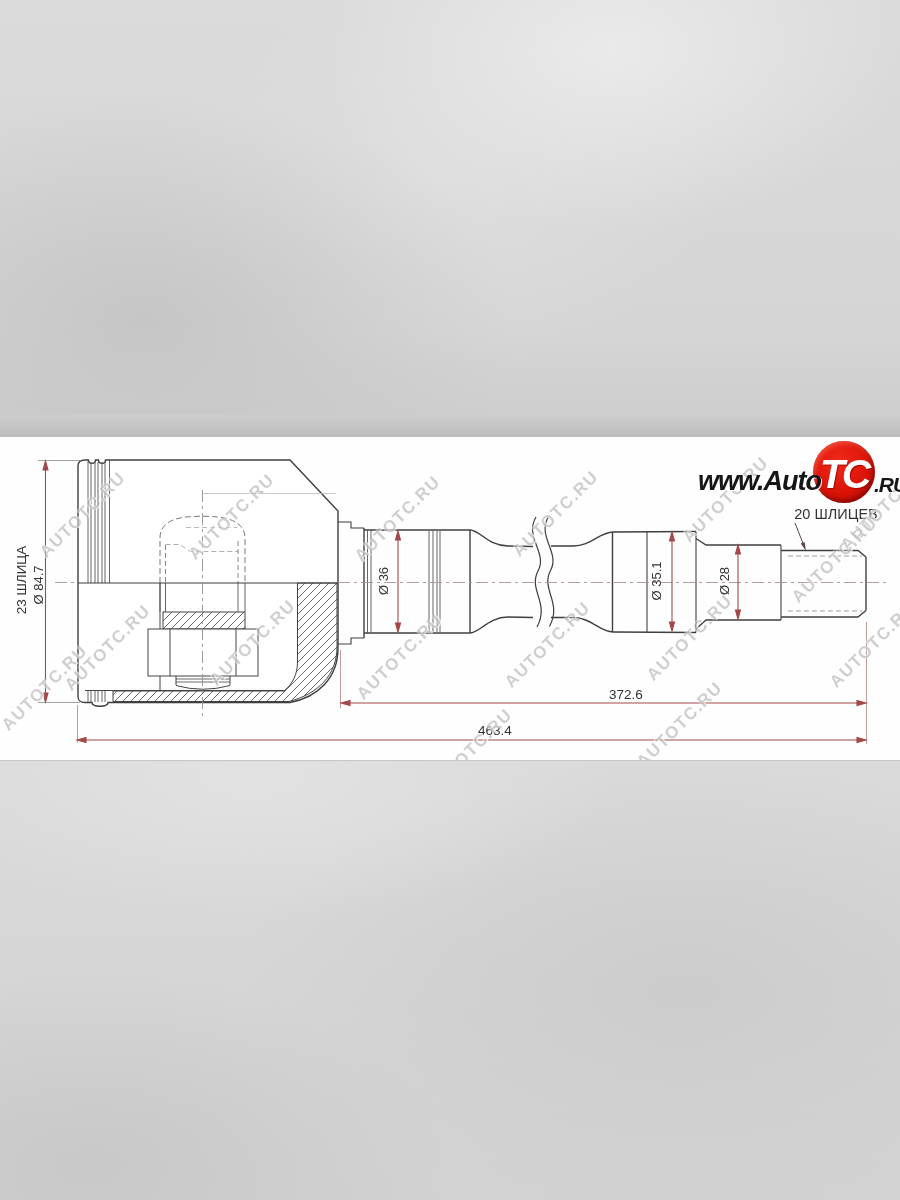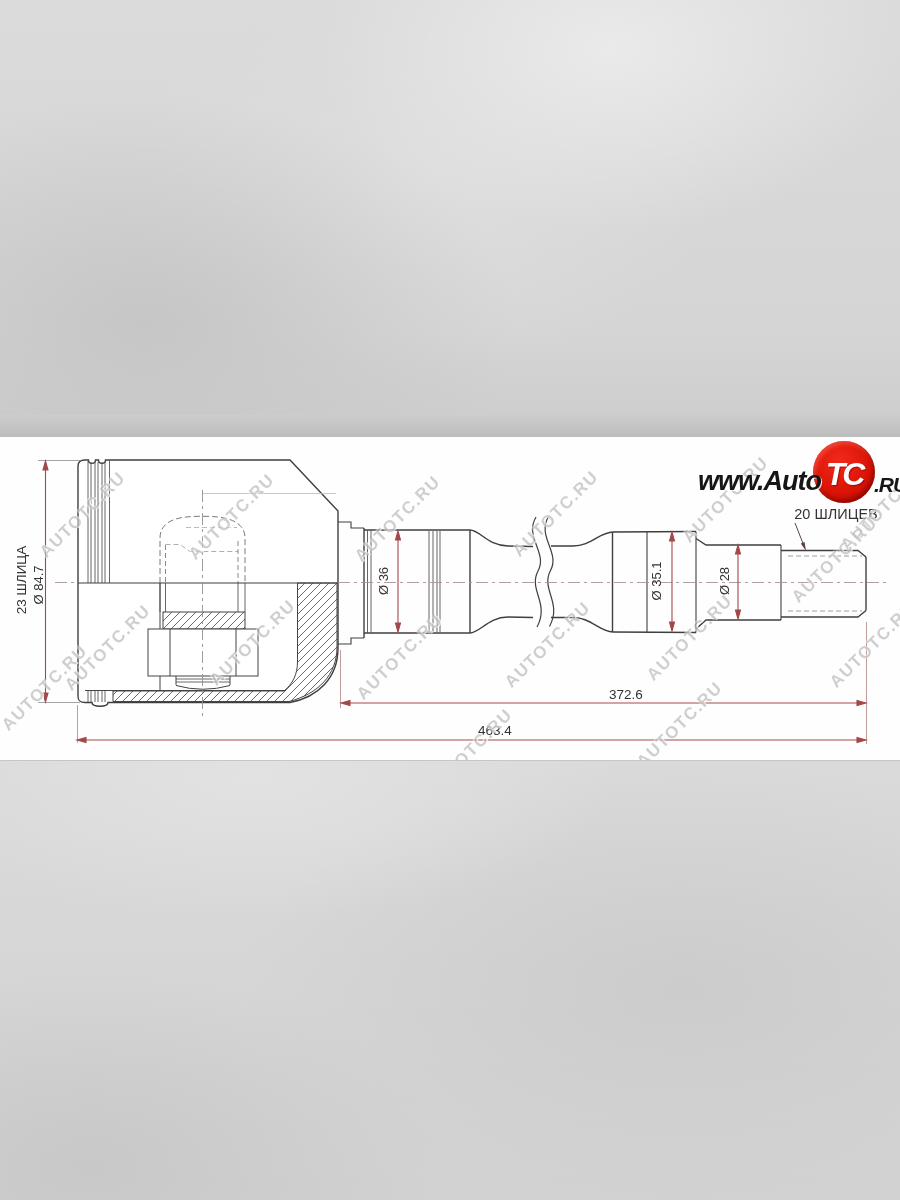--- a/index.html
+++ b/index.html
@@ -50,7 +50,7 @@
   }
   .logo-tc{
     position:absolute;left:115px;top:8px;width:62px;height:50px;z-index:9;
-    color:#fff;font-weight:bold;font-style:italic;font-size:32px;
+    color:#fff;font-weight:bold;font-style:italic;font-size:41px;
     text-align:center;letter-spacing:-3px;line-height:50px;
     text-shadow:1px 1px 1px rgba(120,0,0,.6);
   }

